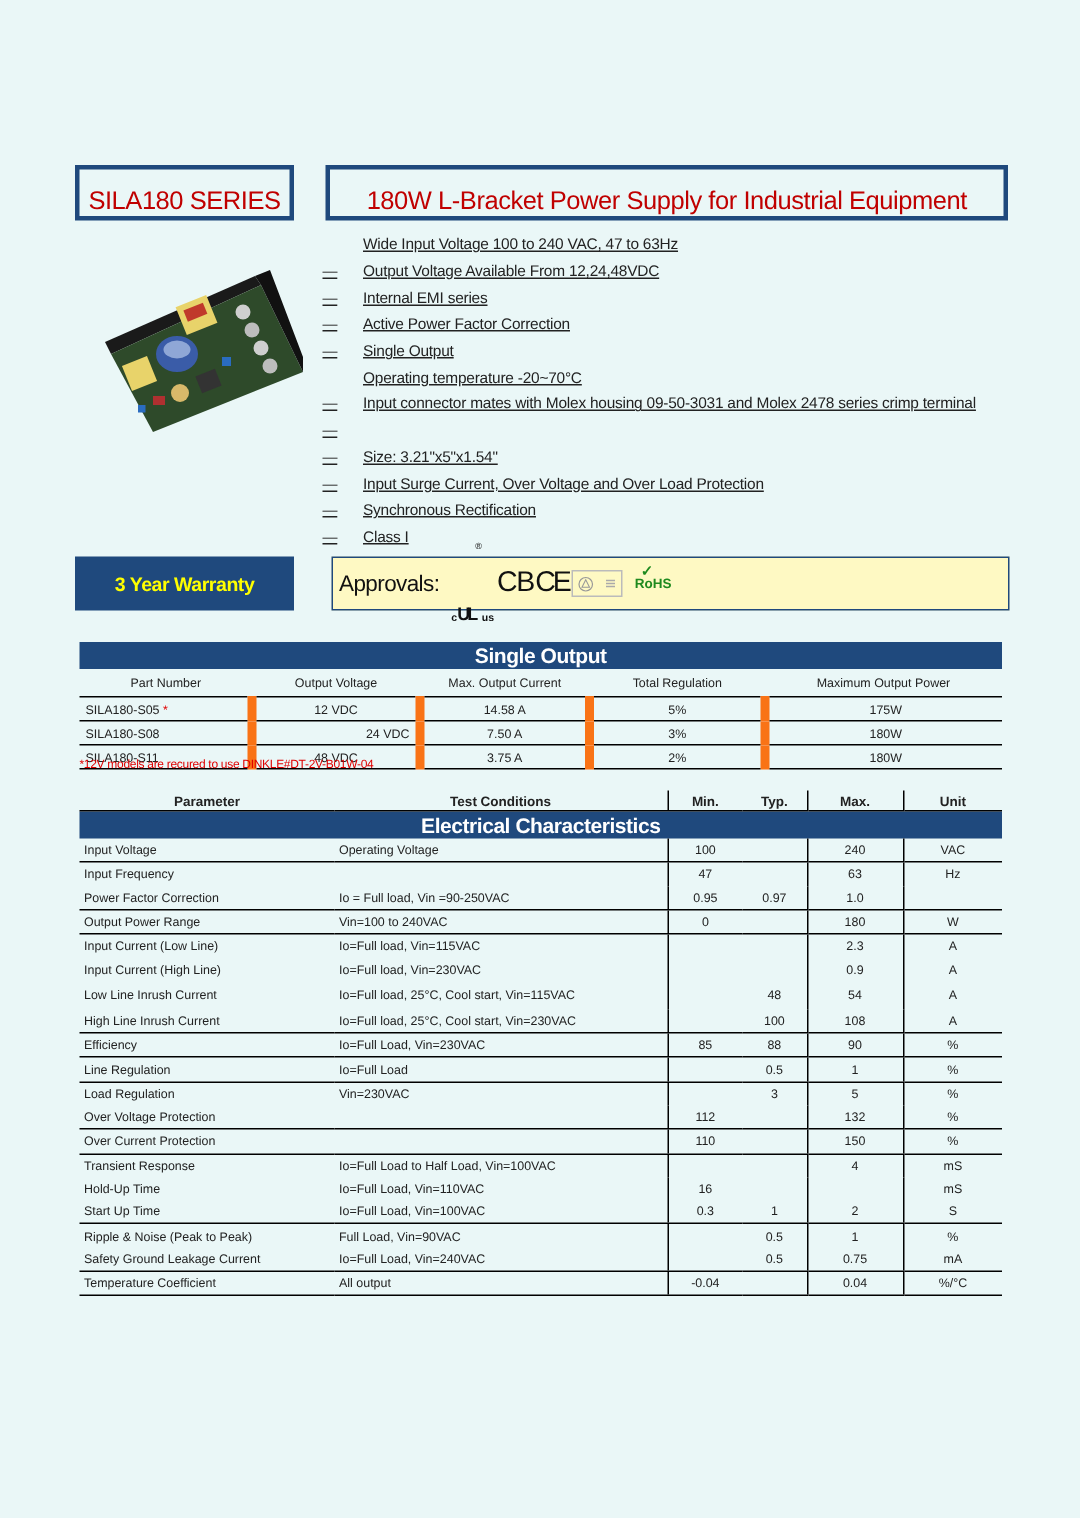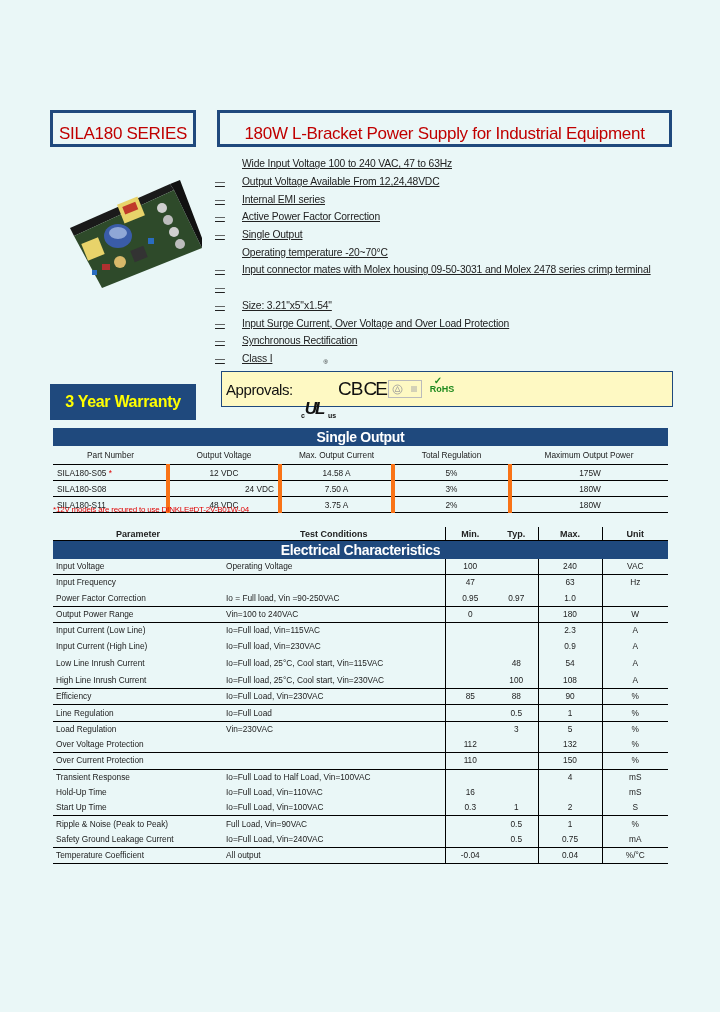--- a/index.html
+++ b/index.html
@@ -24,9 +24,9 @@
   .feature .bullet { width: 27px; color: #333; font-size: 10px; }
 
   #warranty {
-    left: 50px; top: 384px; width: 146px; height: 36px; background: #1f497d;
+    left: 50px; top: 371px; width: 146px; height: 36px; background: #1f497d;
     color: #ffff00; display: flex; align-items: center; justify-content: center;
-    font-size: 16px; font-weight: bold; letter-spacing: -0.3px;
+    font-size: 13px; font-weight: bold; letter-spacing: -0.3px;
   }
   #approvals {
     left: 221px; top: 371px; width: 452px; height: 36px; box-sizing: border-box;

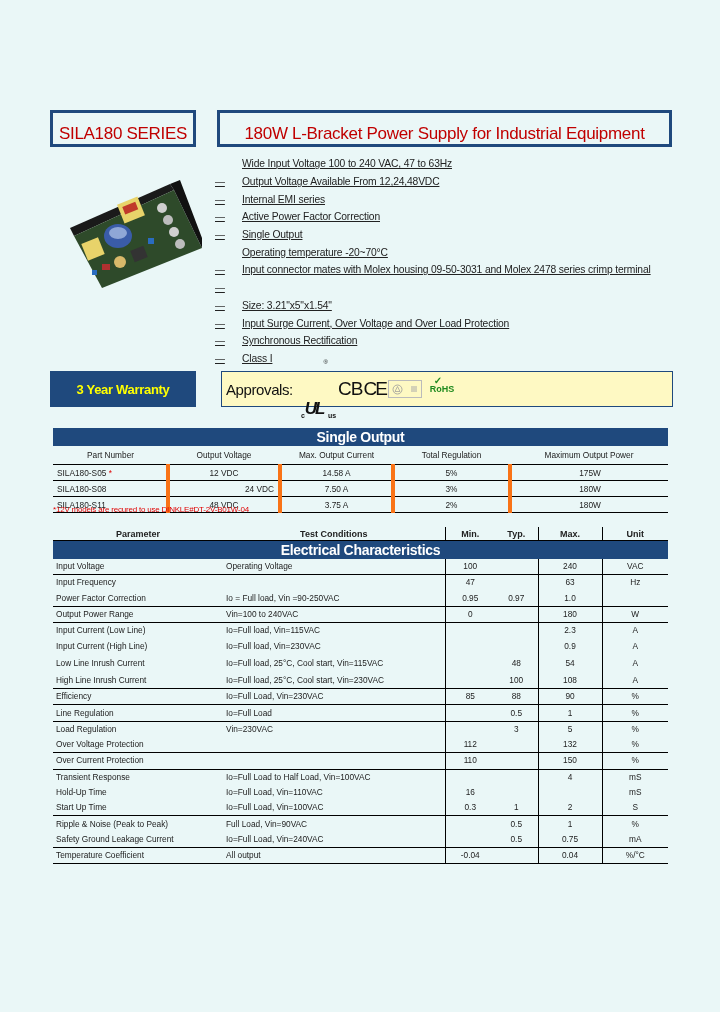--- a/index.html
+++ b/index.html
@@ -36,7 +36,7 @@
   .appr-label { margin-right: 8px; letter-spacing: -0.4px; }
   .logo-ul { display: inline-flex; align-items: flex-end; margin-right: 2px; }
   .logo-ul .c, .logo-ul .us { font-size: 7px; font-weight: bold; }
-  .logo-ul .ul { font-size: 17px; font-weight: 900; font-style: italic; letter-spacing: -2px; margin-top: 40px; }
+  .logo-ul .ul { font-size: 12px; font-weight: 900; letter-spacing: -2px; margin-top: 40px; }
   .logo-ul .r { font-size: 6px; align-self: flex-start; }
   .logo-cb { font-size: 19px; letter-spacing: -1px; margin-right: 1px; }
   .logo-ce { font-size: 19px; letter-spacing: -2px; }

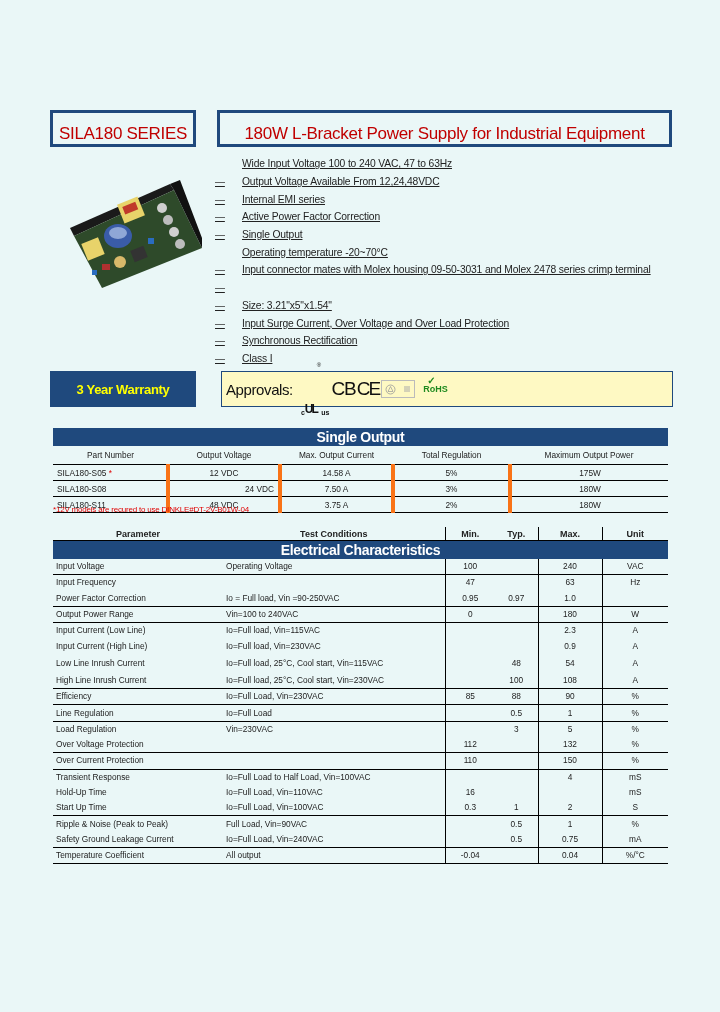--- a/index.html
+++ b/index.html
@@ -57,7 +57,7 @@
   #single-table td { height: 15px; padding: 0 4px; }
   #single-table tr.row td { border-top: 1px solid #000; }
   #single-table tr.row:last-child td { border-bottom: 1px solid #000; }
-  #single-table .vb { border-left: 4px solid #f97316; }
+  #single-table .vb { border-left: 6px solid #f97316; }
   .note-red { color: #e00000; }
   #footnote { left: 53px; top: 505px; font-size: 8px; color: #e00000; letter-spacing: -0.2px; }
 

